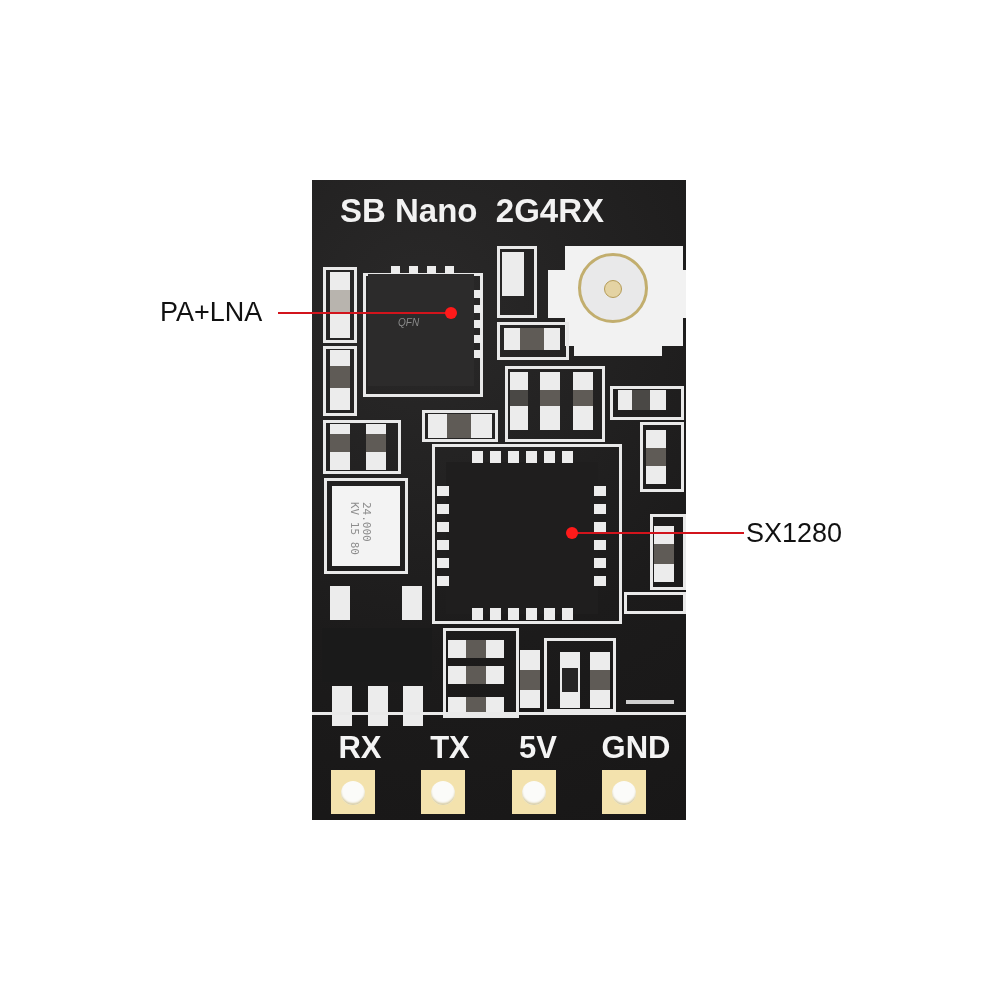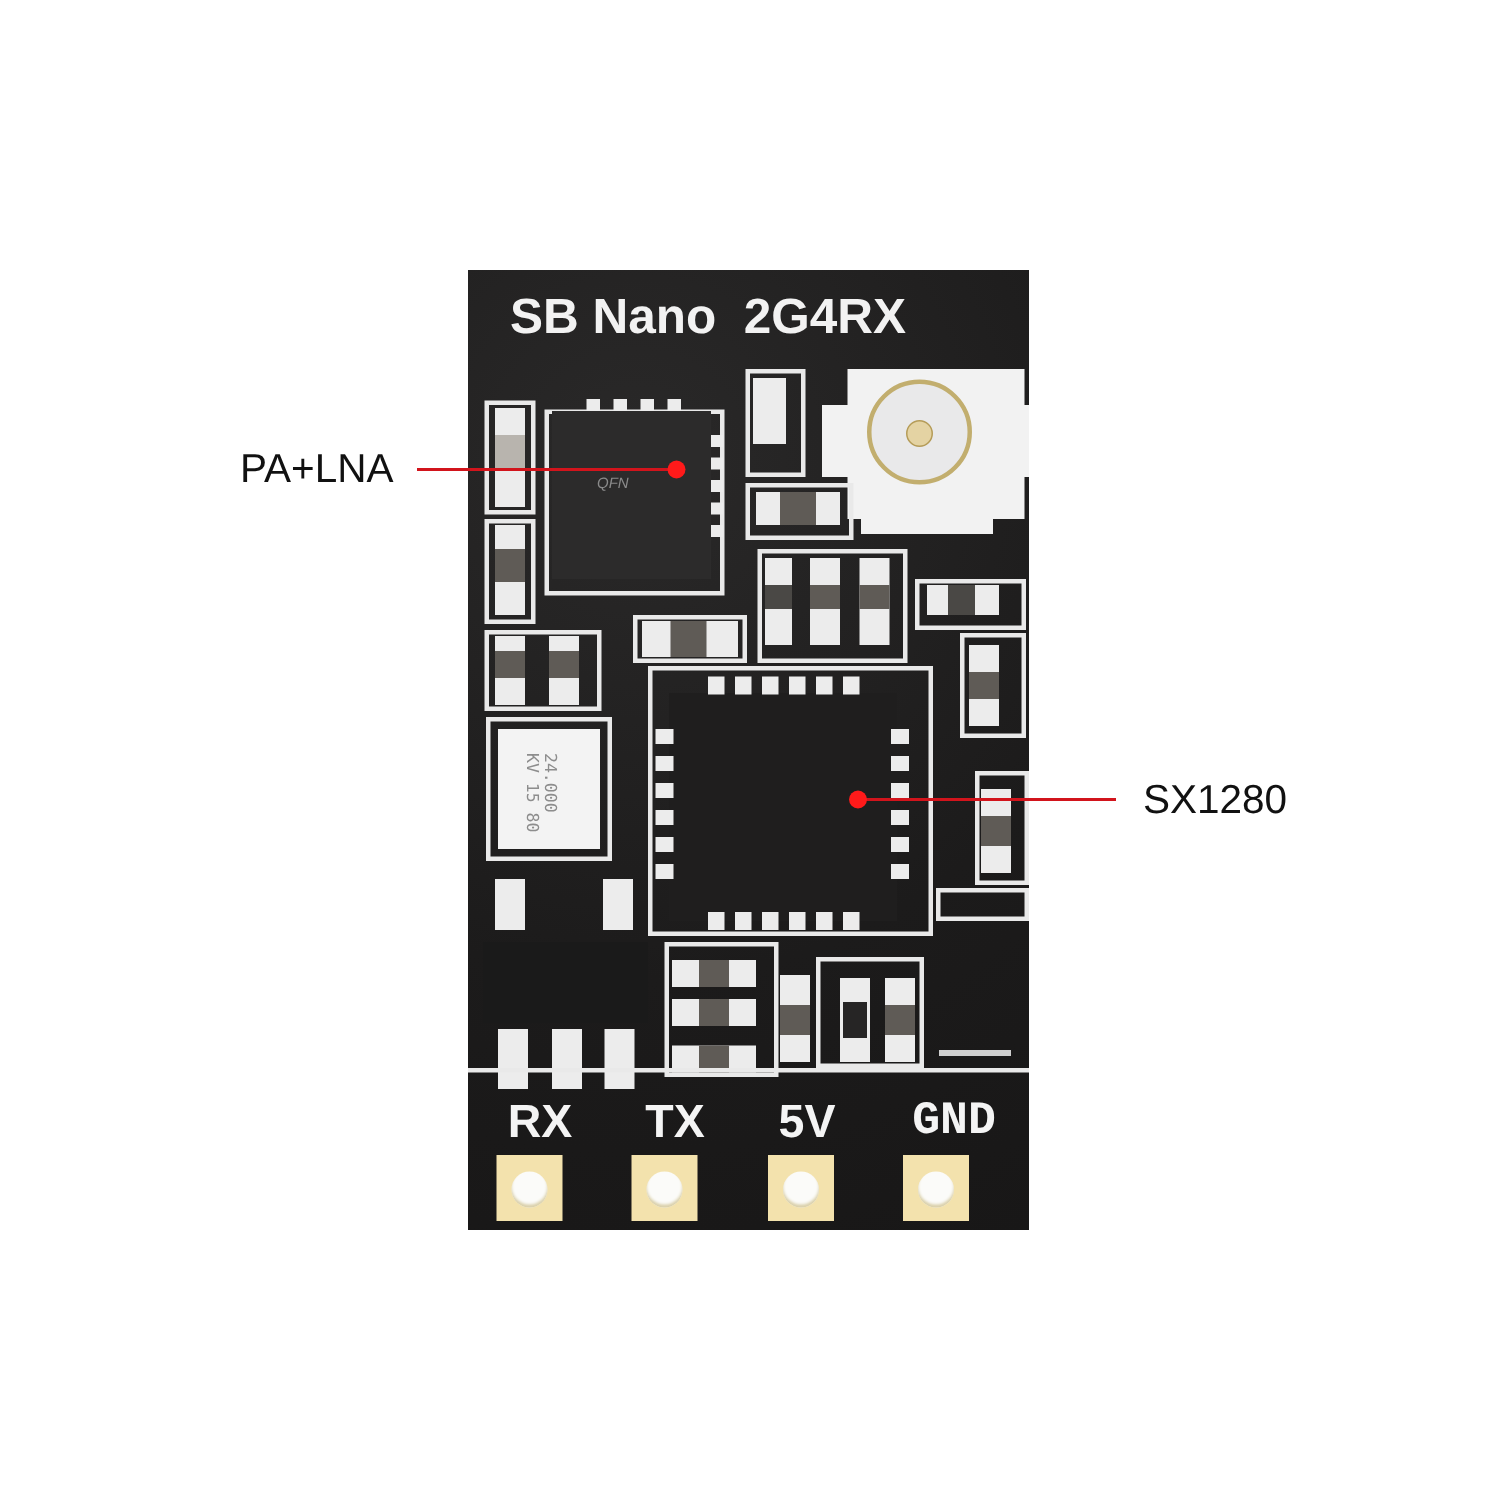--- a/index.html
+++ b/index.html
@@ -168,7 +168,7 @@
 <div class="callout-line" style="left:278px;top:312px;width:174px;"></div>
 <div class="callout-dot" style="left:445px;top:307px;"></div>
 
-<div class="callout-text" style="left:762px;top:518px;">SX1280</div>
+<div class="callout-text" style="left:746px;top:518px;">SX1280</div>
 <div class="callout-line" style="left:572px;top:532px;width:172px;"></div>
 <div class="callout-dot" style="left:566px;top:527px;"></div>
 

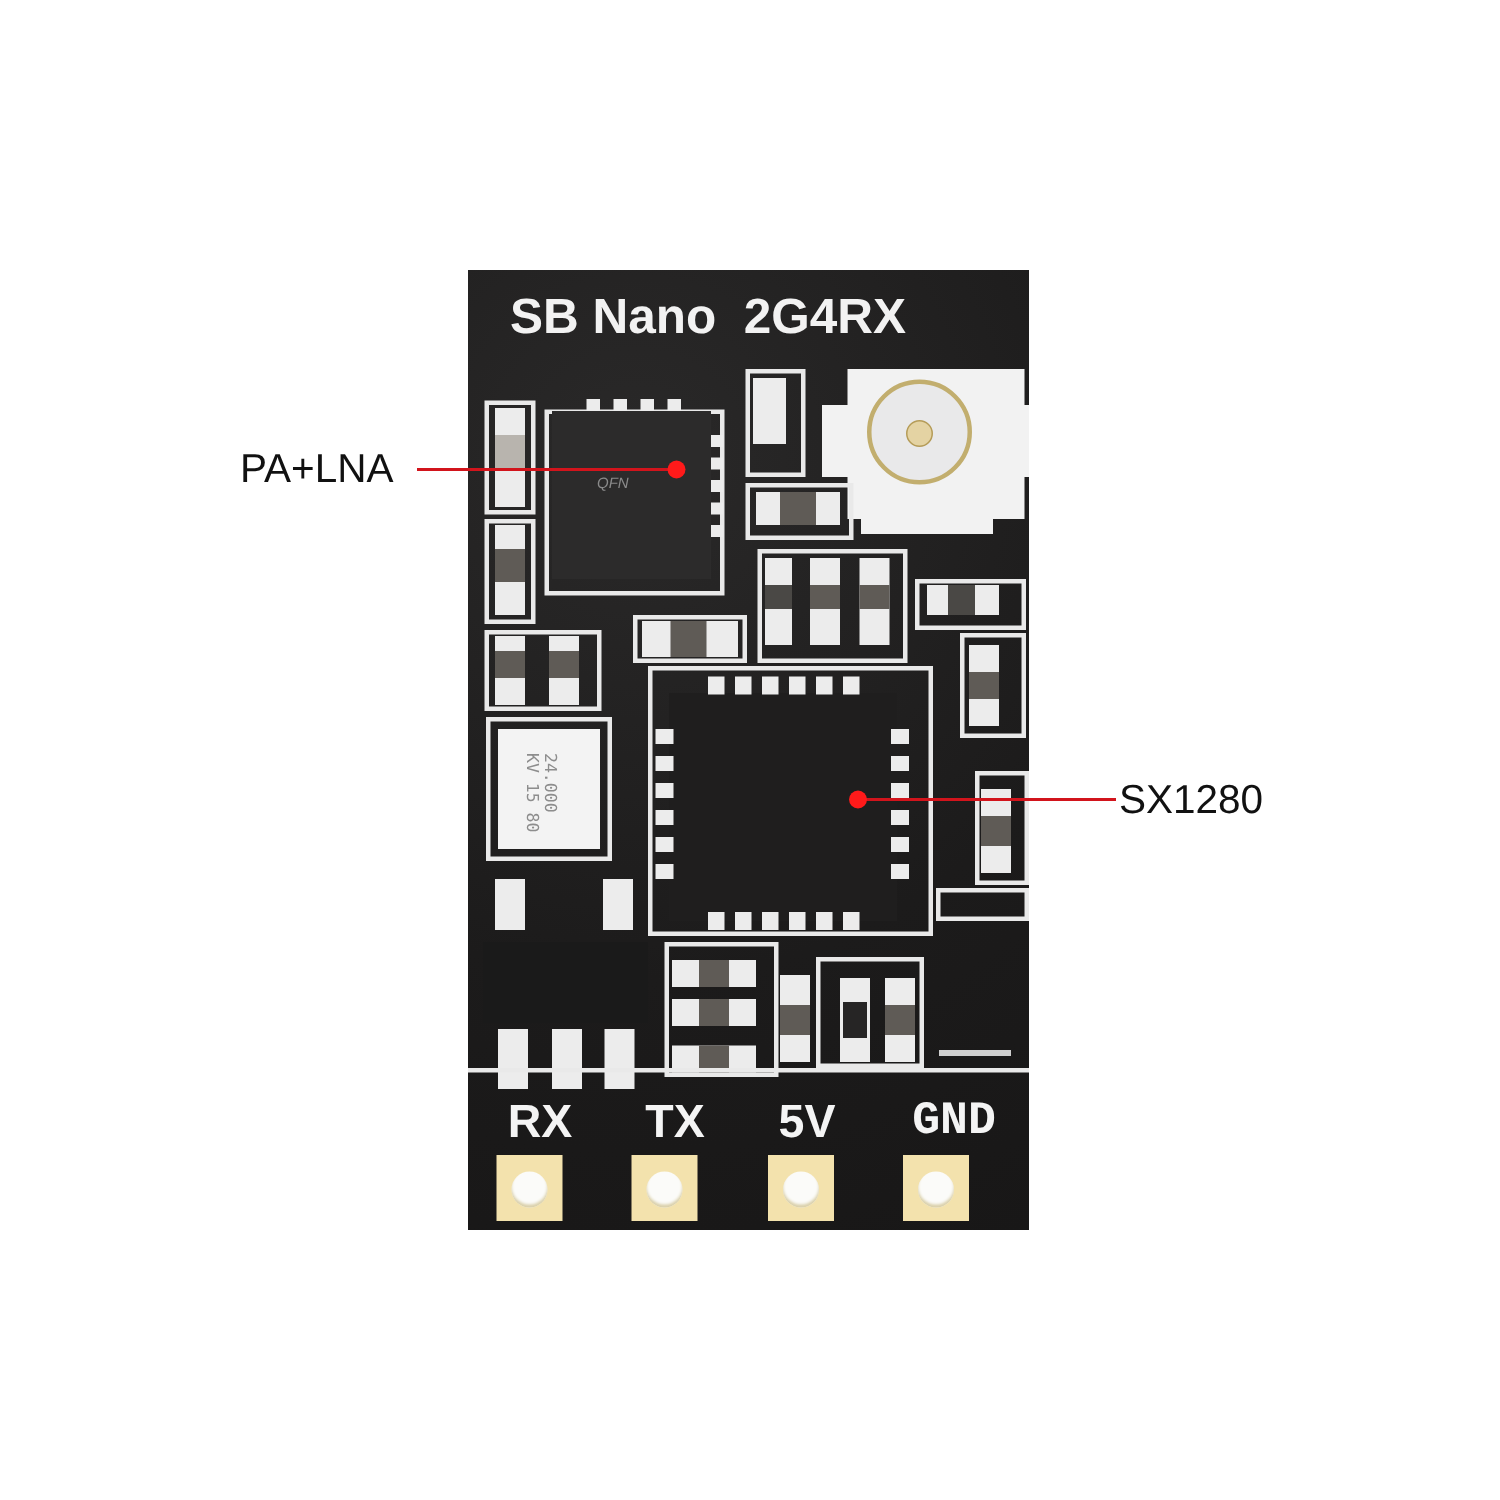--- a/index.html
+++ b/index.html
@@ -149,7 +149,7 @@
 <div class="pin-label" style="left:330px;top:730px;width:60px;">RX</div>
 <div class="pin-label" style="left:420px;top:730px;width:60px;">TX</div>
 <div class="pin-label" style="left:508px;top:730px;width:60px;">5V</div>
-<div class="pin-label" style="left:594px;top:730px;width:84px;font-family:Liberation Mono, monospace;">GND</div>
+<div class="pin-label" style="left:594px;top:730px;width:84px;">GND</div>
 
 <div class="solder-pad" style="left:331px;top:770px;">
     <div class="hole"></div>

